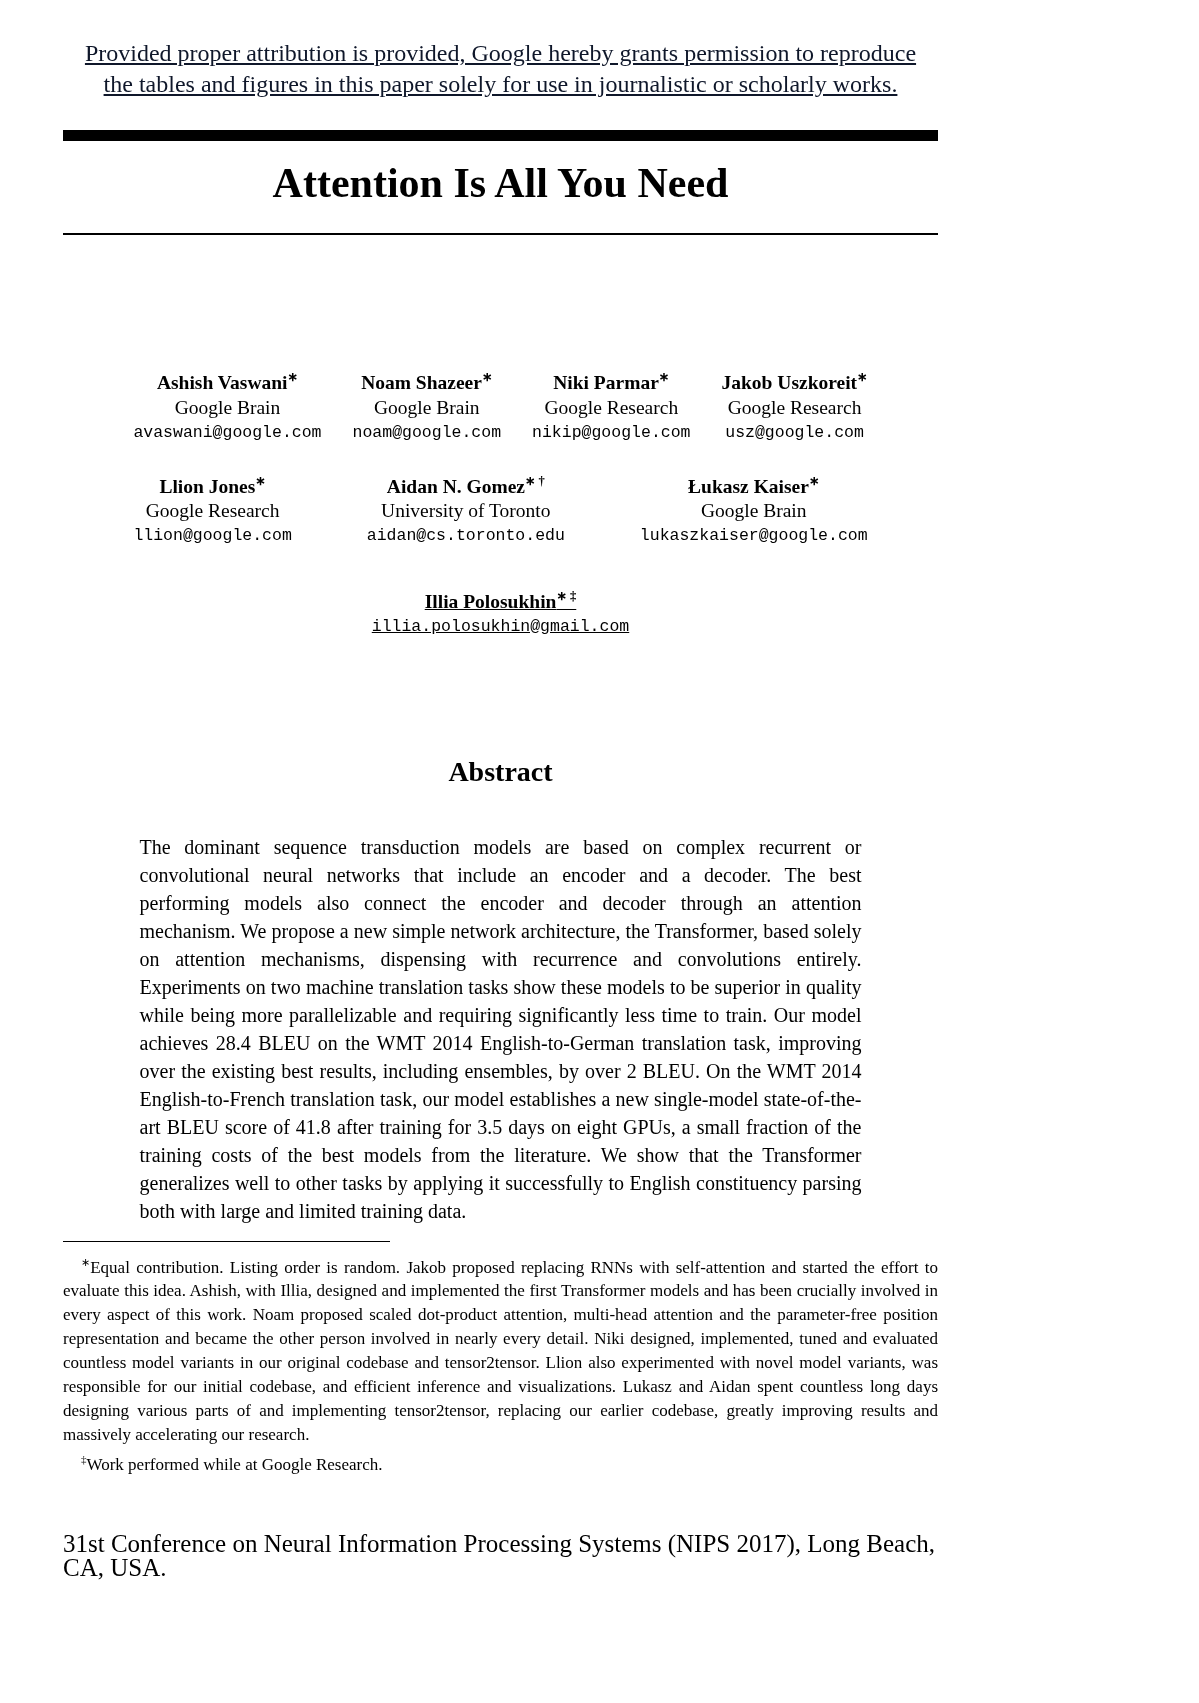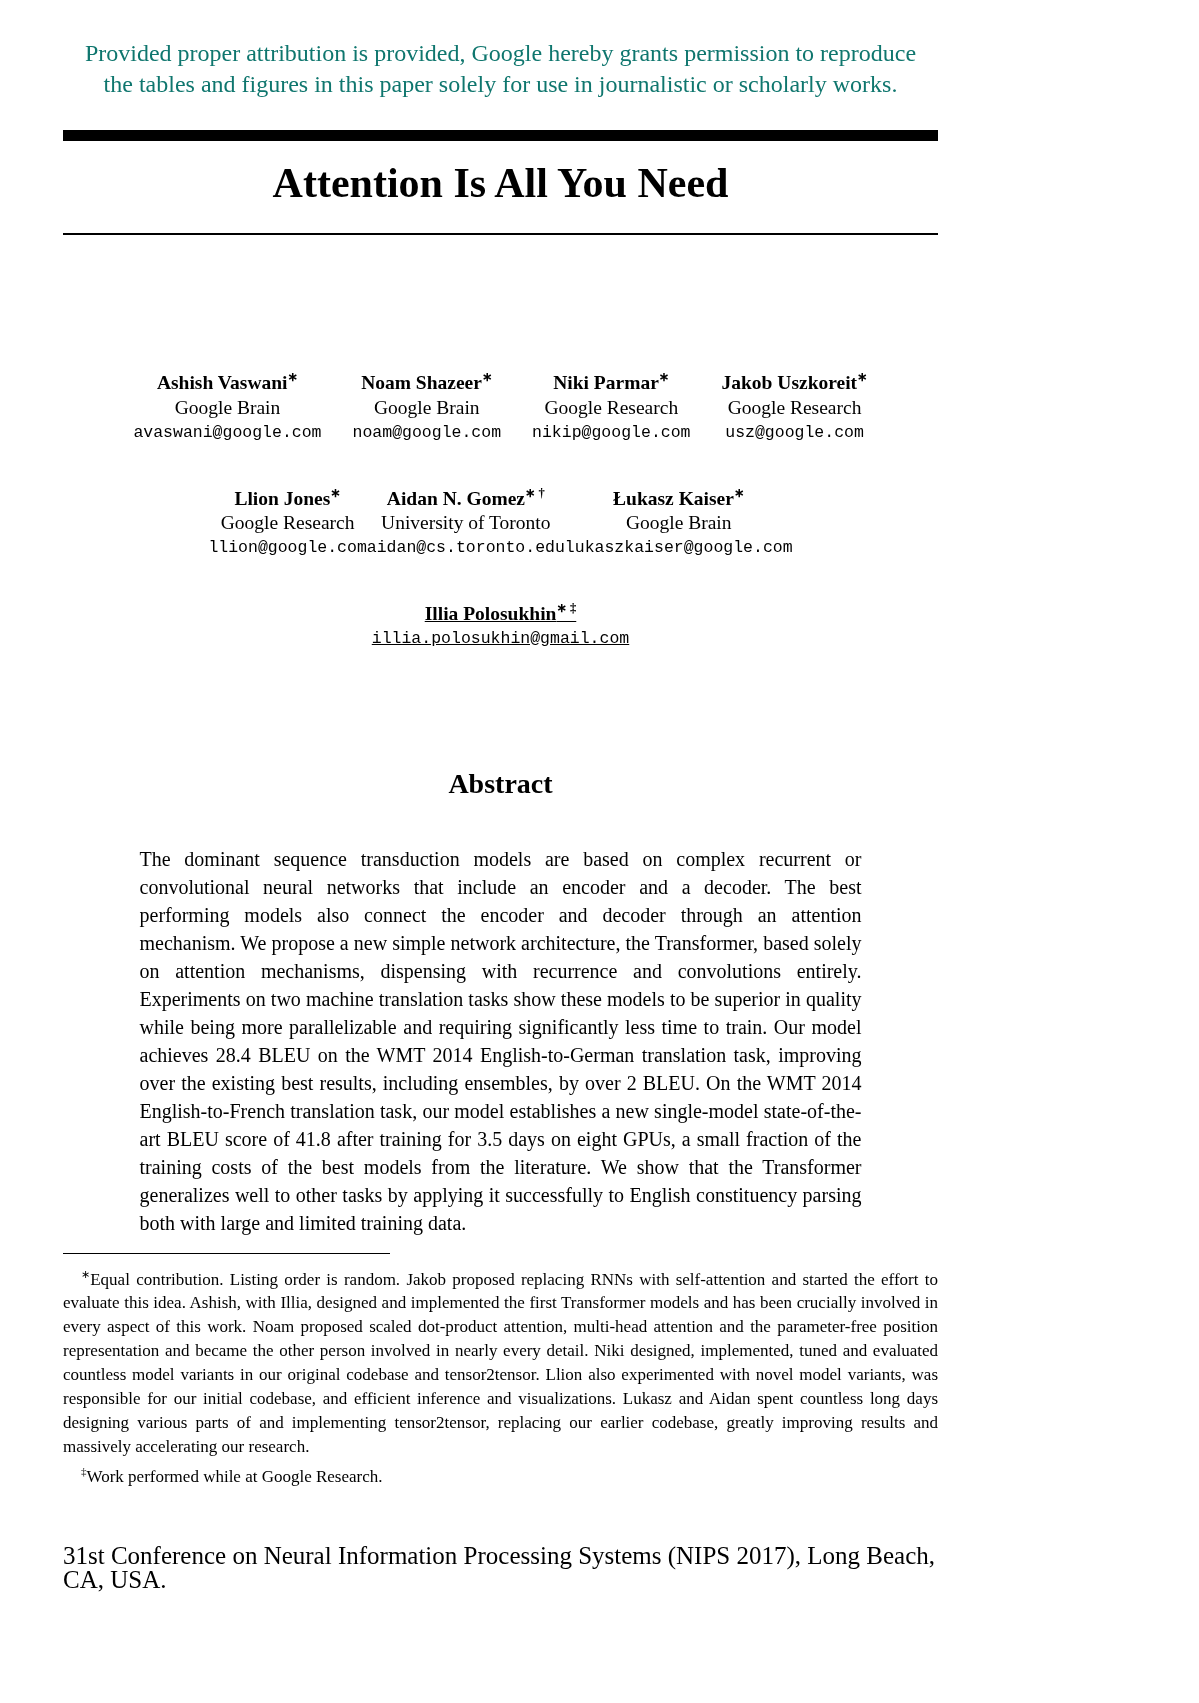--- a/index.html
+++ b/index.html
@@ -98,7 +98,7 @@
 
 <div class="column">
 
-  <p class="notice" style="color: #0f766e;">Provided proper attribution is provided, Google hereby grants permission to reproduce the tables and figures in this paper solely for use in journalistic or scholarly works.</p>
+  <p class="notice" style="color: #0f172a; text-decoration: underline;">Provided proper attribution is provided, Google hereby grants permission to reproduce the tables and figures in this paper solely for use in journalistic or scholarly works.</p>
 
   <div class="thick-rule"></div>
 

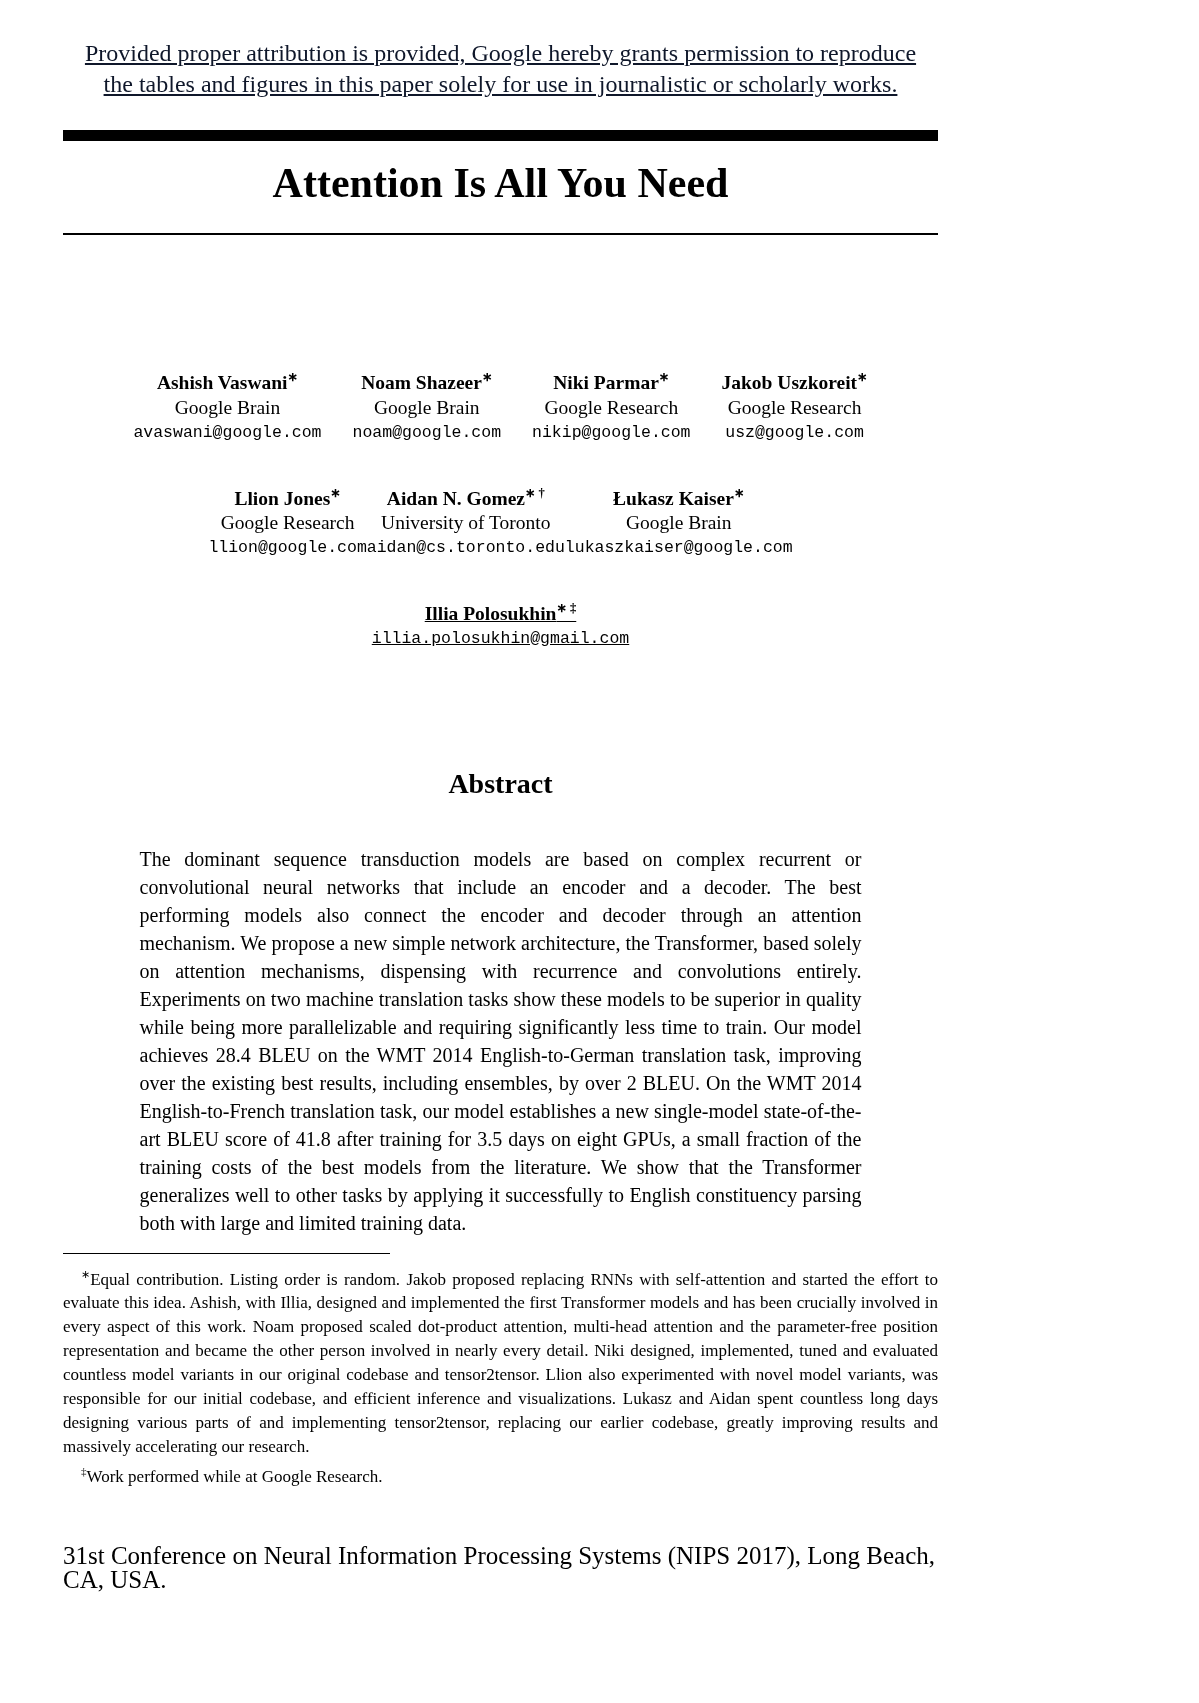--- a/index.html
+++ b/index.html
@@ -47,7 +47,7 @@
     text-align: center;
   }
   .authors-row-1 { margin-top: 130px; gap: 31px; }
-  .authors-row-2 { margin-top: 36px;  }
+  .authors-row-2 { margin-top: 24px;  gap: 75px; }
   .authors-row-3 { margin-top: 36px; text-decoration: underline; }
   .author-name { font-size: 19.5px; line-height: 25px; font-weight: 700; white-space: nowrap; }
   .author-name sup { font-size: 12.5px; font-weight: 700; }

